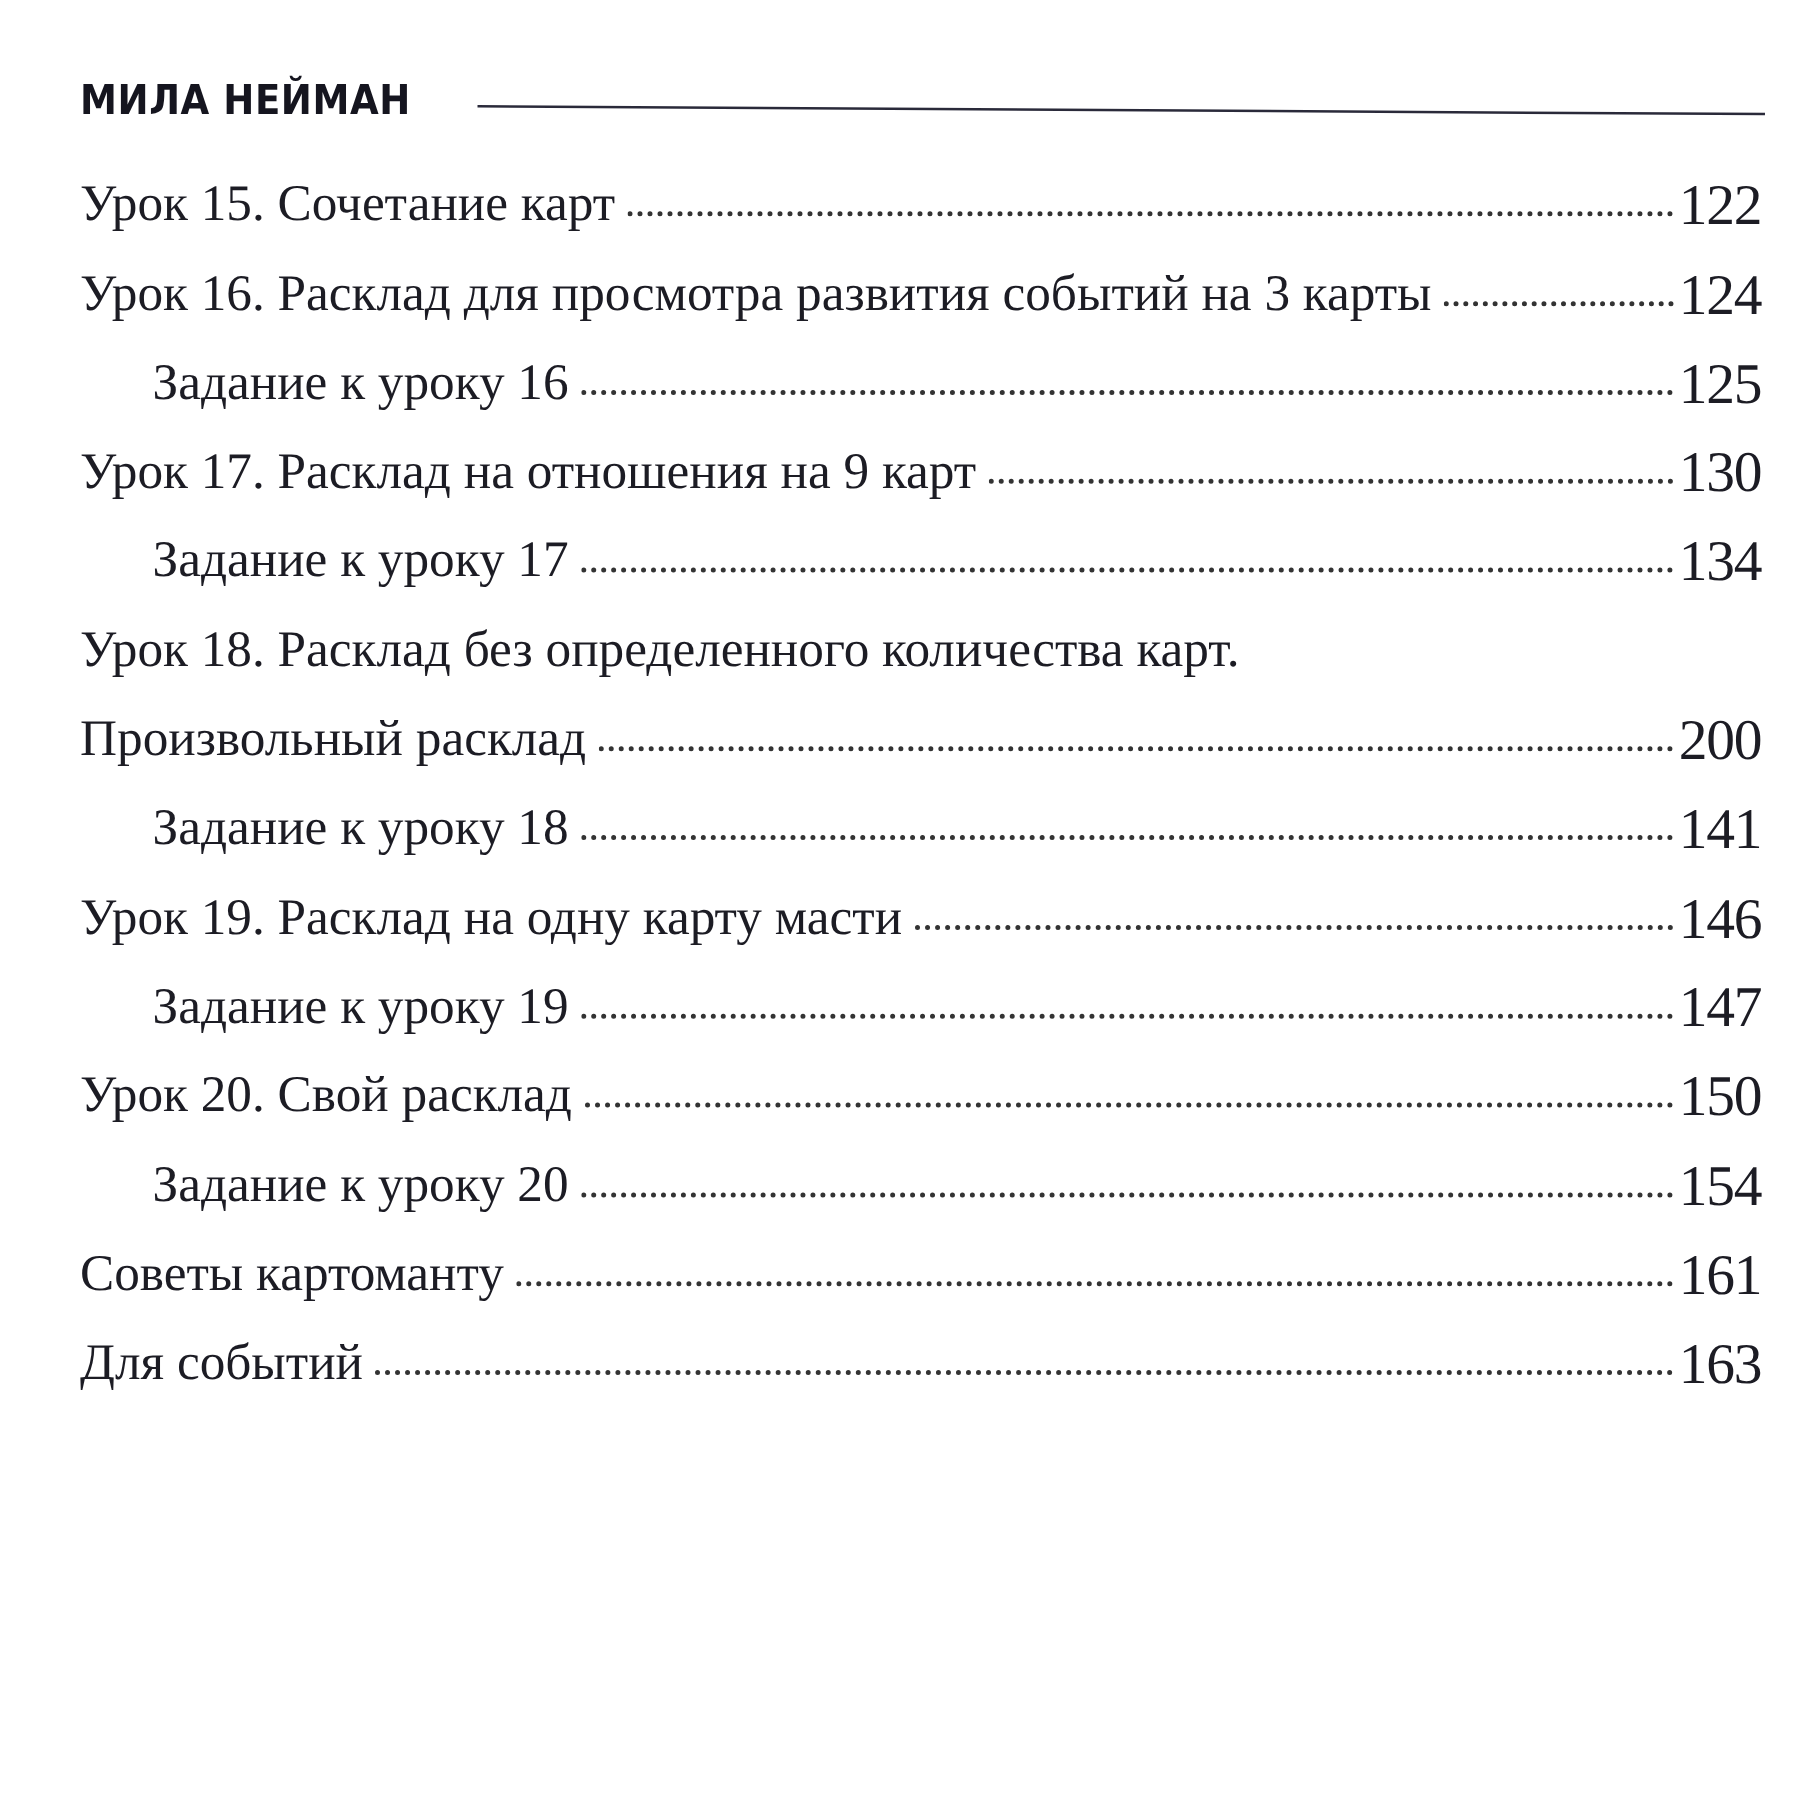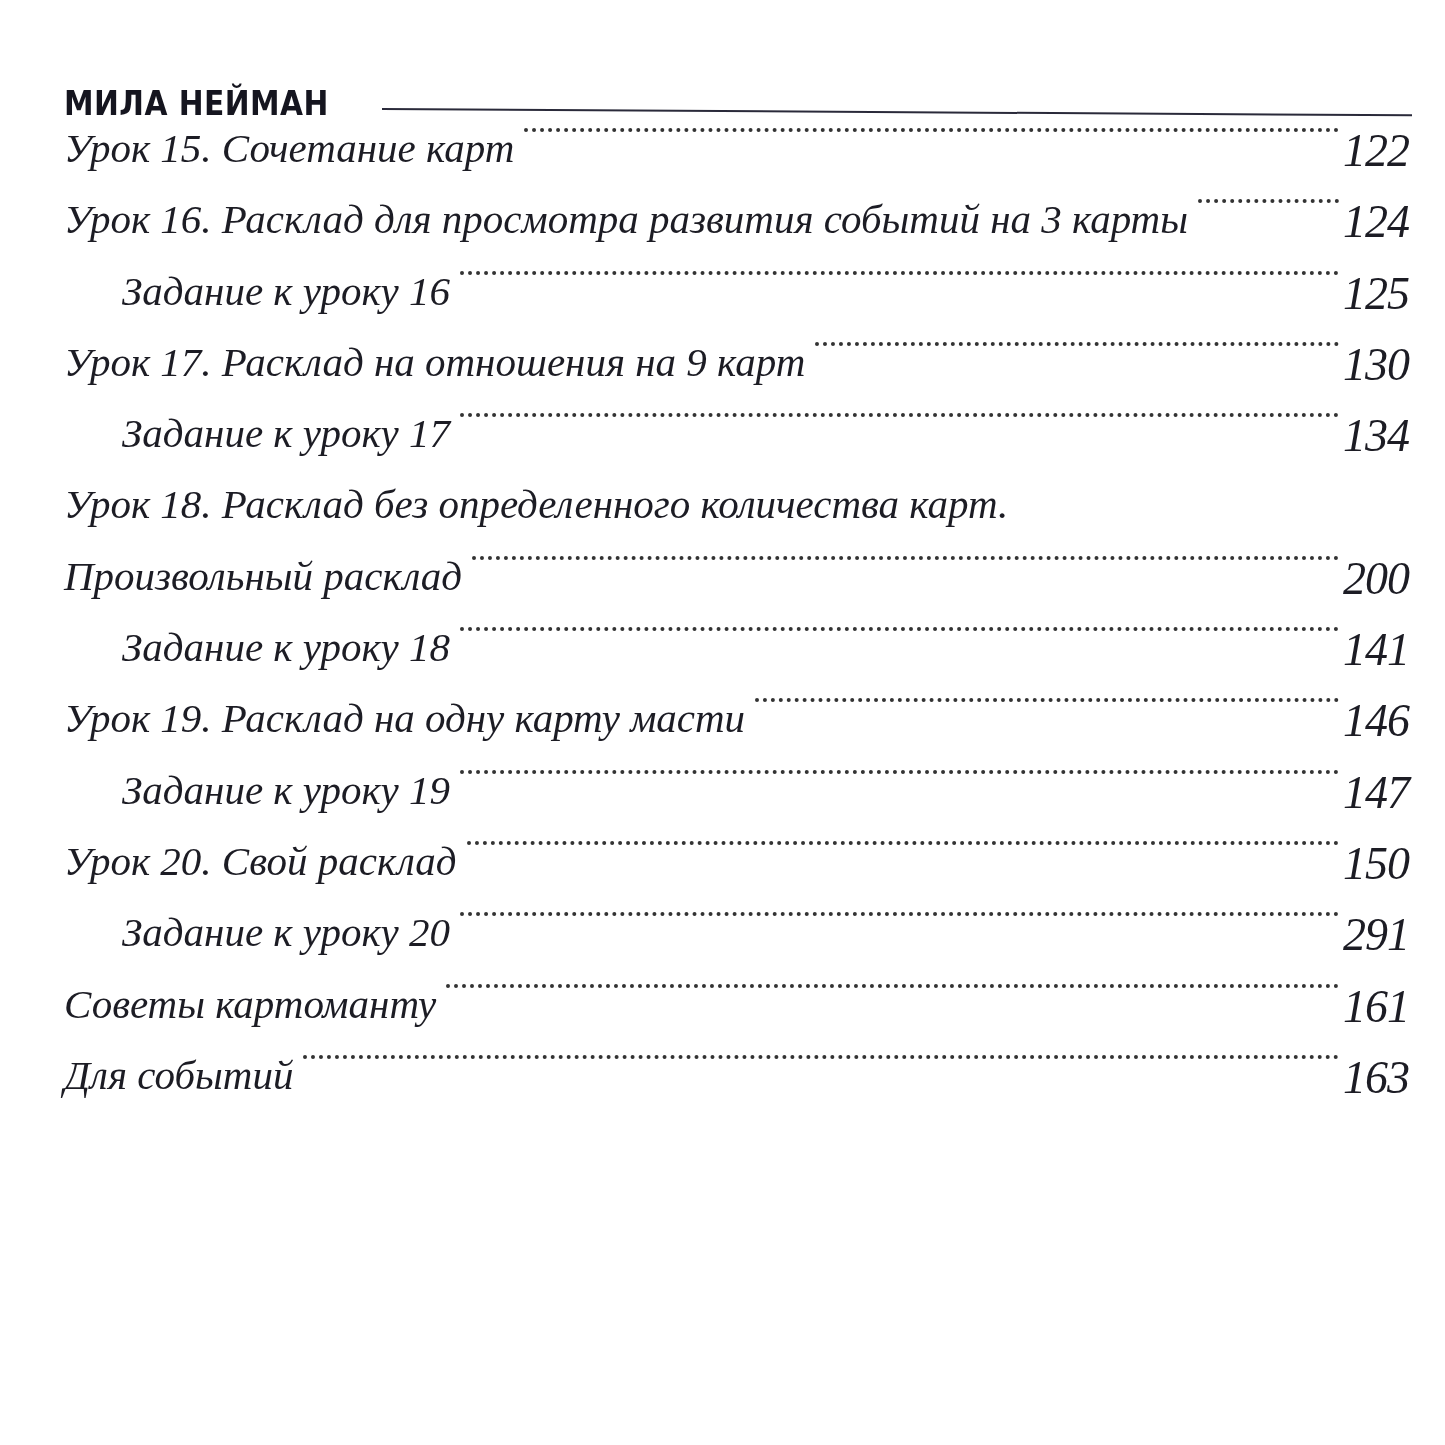--- a/index.html
+++ b/index.html
@@ -5,7 +5,7 @@
   html, body { margin:0; padding:0; background:#ffffff; }
   body { width:1445px; height:1445px; position:relative; overflow:hidden;
          font-family:"Liberation Serif", "DejaVu Serif", serif; color:#1c1c24; }
-  .header { position:absolute; left:64px; top:58px; width:1350px; height:50px;margin-top:24px; }
+  .header { position:absolute; left:64px; top:58px; width:1350px; height:50px; }
   .author { position:absolute; left:0; top:0; font-family:"DejaVu Sans", "Liberation Sans", sans-serif;
             font-weight:bold; font-size:33px; letter-spacing:0.5px; color:#15151f;
             transform:scaleX(0.9); transform-origin:left top; line-height:44px; }

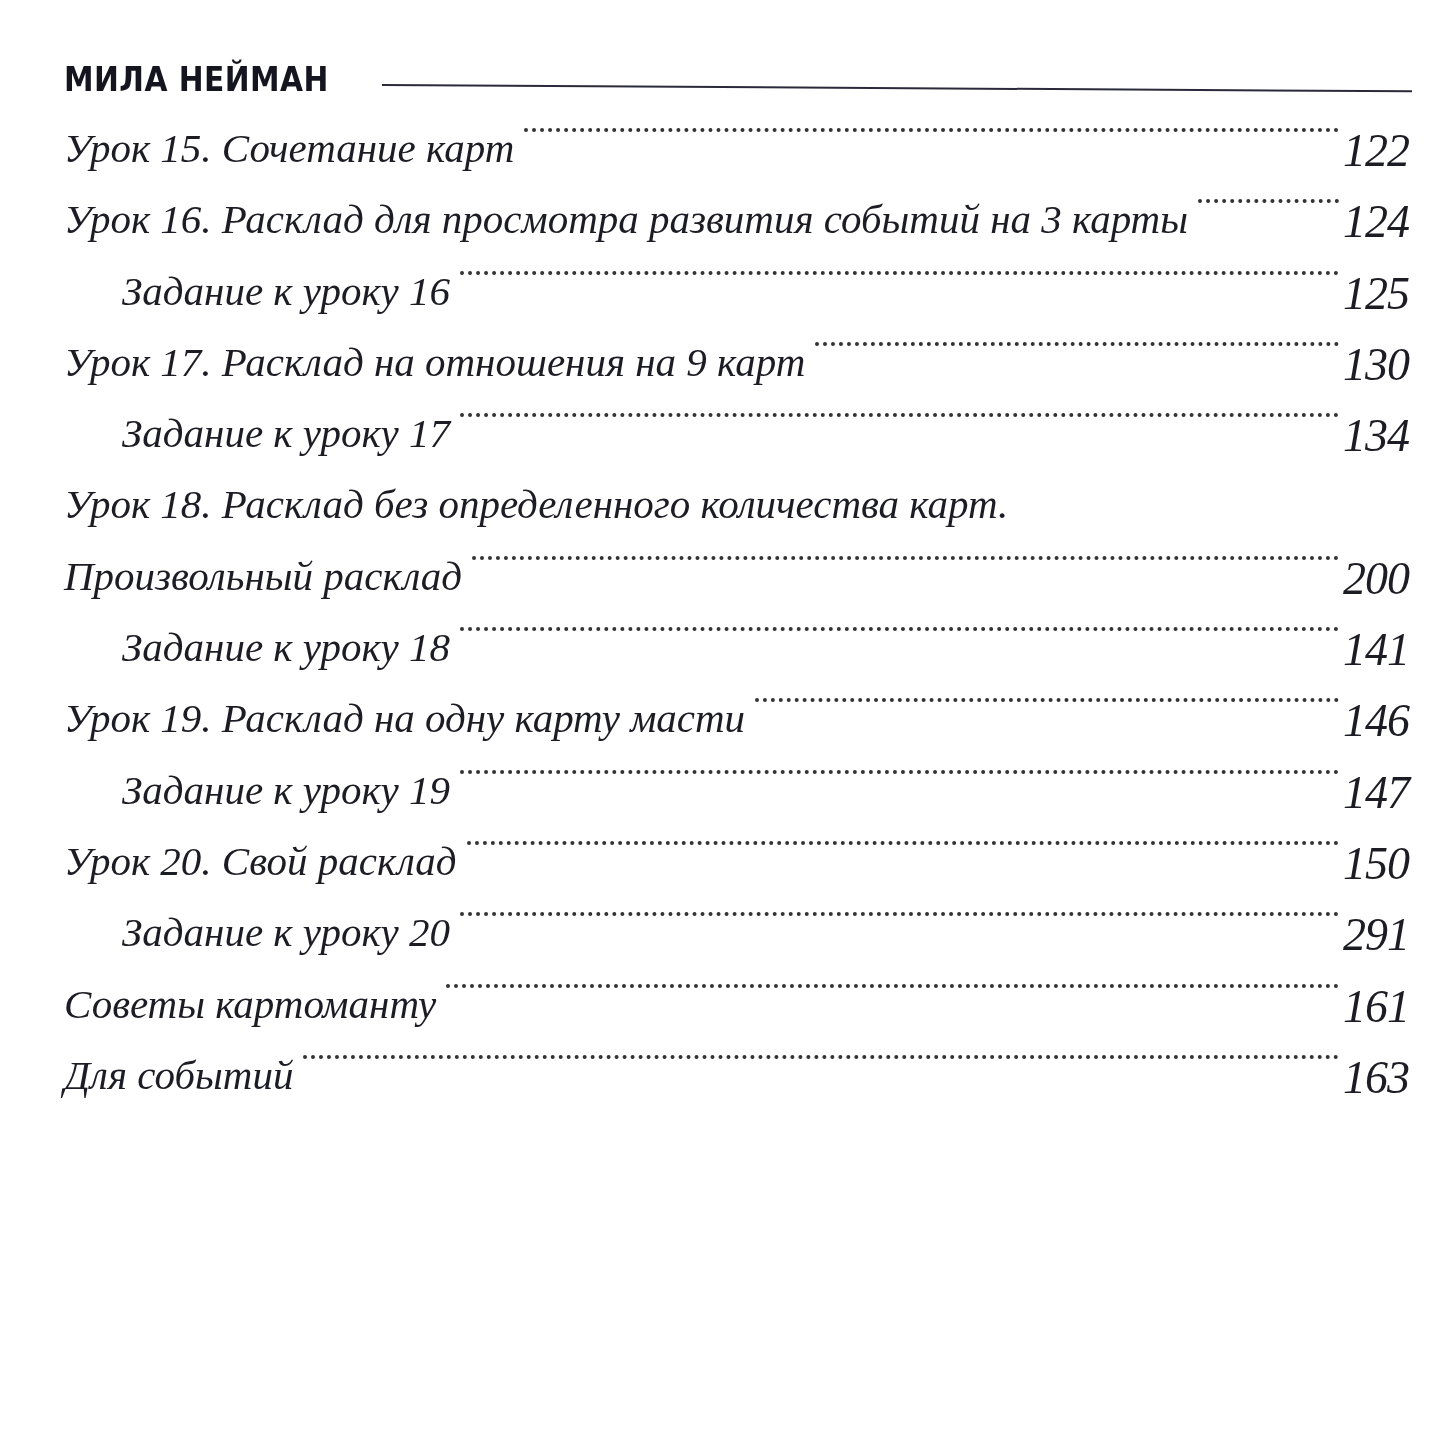--- a/index.html
+++ b/index.html
@@ -12,7 +12,7 @@
   .rule { position:absolute; left:318px; top:26px; width:1030px; height:2px; background:#2a2a3a;
           transform:rotate(0.35deg); transform-origin:left center; }
   .toc { position:absolute; left:64px; top:128px; width:1345px; }
-  .row { position:relative; height:71.3px; display:flex; align-items:flex-start; font-size:41px; line-height:1;font-style:italic; }
+  .row { position:relative; height:71.3px; display:flex; align-items:flex-end; font-size:41px; line-height:1; }
   .row.sub { padding-left:58px; }
   .row .title { white-space:nowrap; padding-bottom:16px; background:#fff; position:relative; z-index:1; padding-right:10px; }
   .row .leader { flex:1; border-bottom:4px dotted #333; margin-bottom:26px; min-width:20px; }

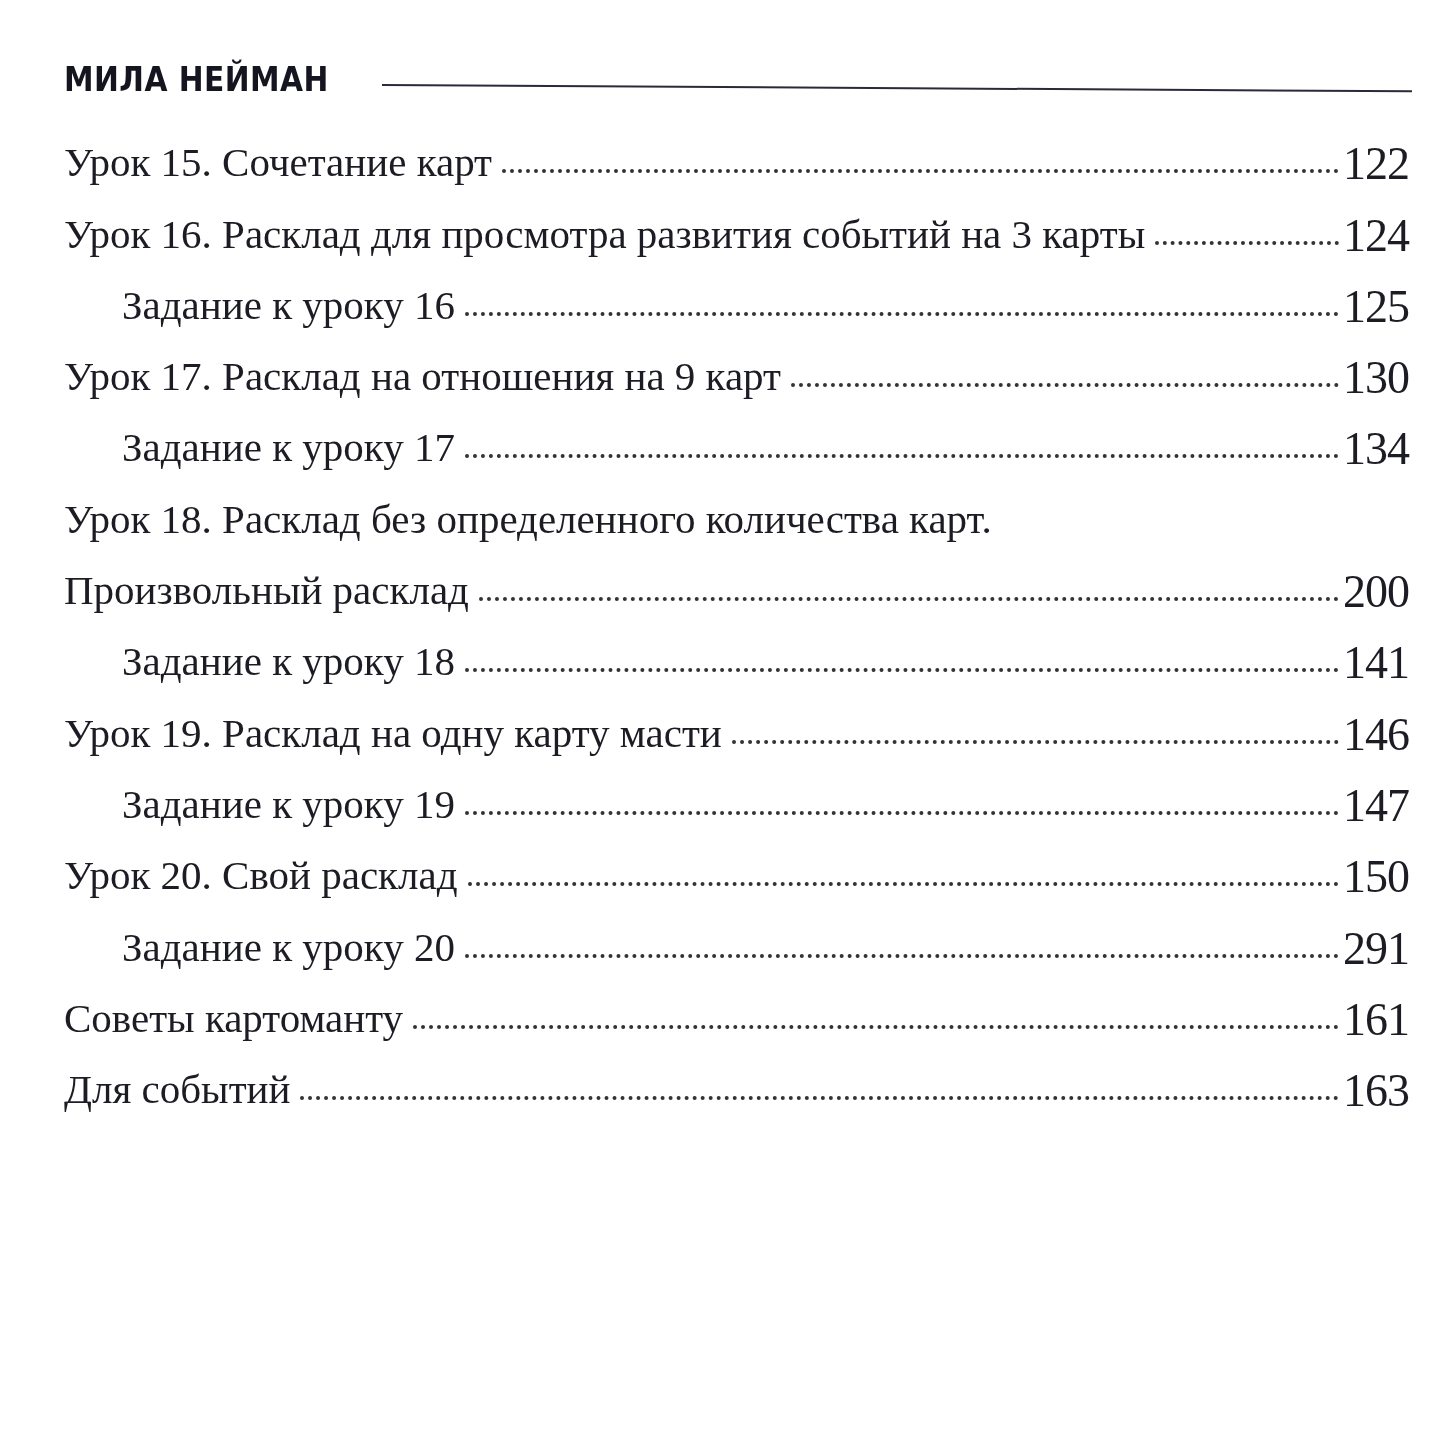--- a/index.html
+++ b/index.html
@@ -84,7 +84,7 @@
   <div class="row sub">
     <span class="title">Задание к уроку 20</span>
     <span class="leader"></span>
-    <span class="page">291</span>
+    <span class="page">154</span>
   </div>
   <div class="row">
     <span class="title">Советы картоманту</span>

